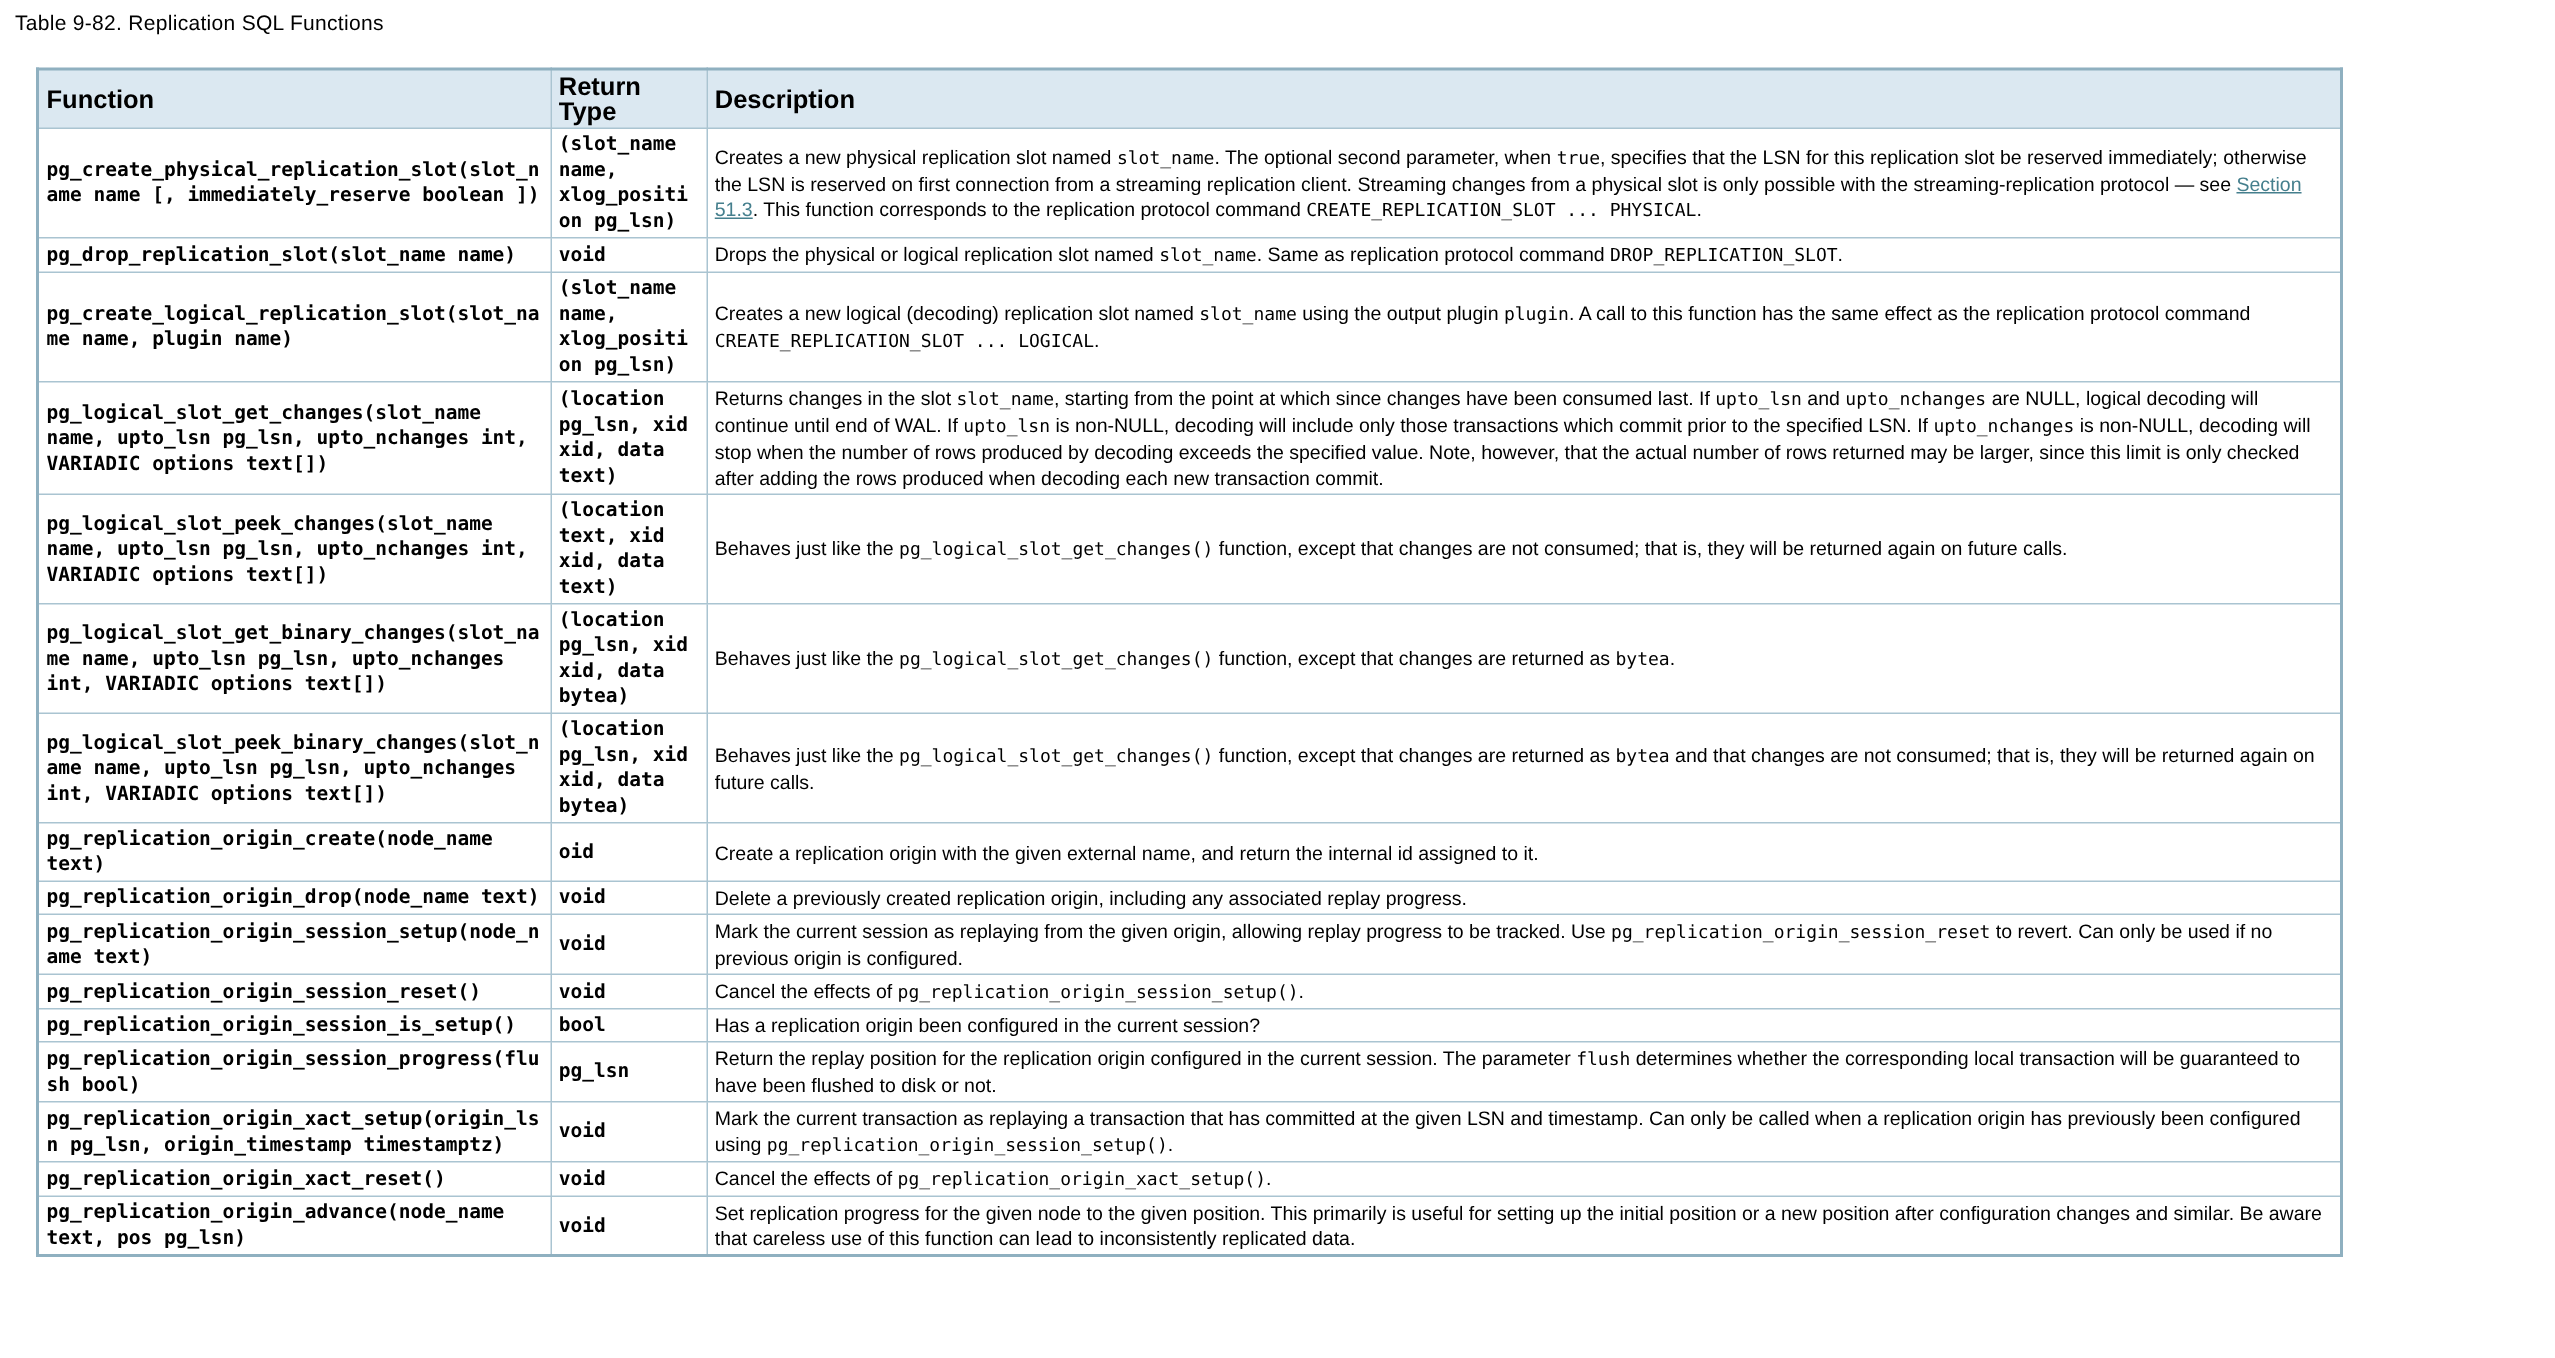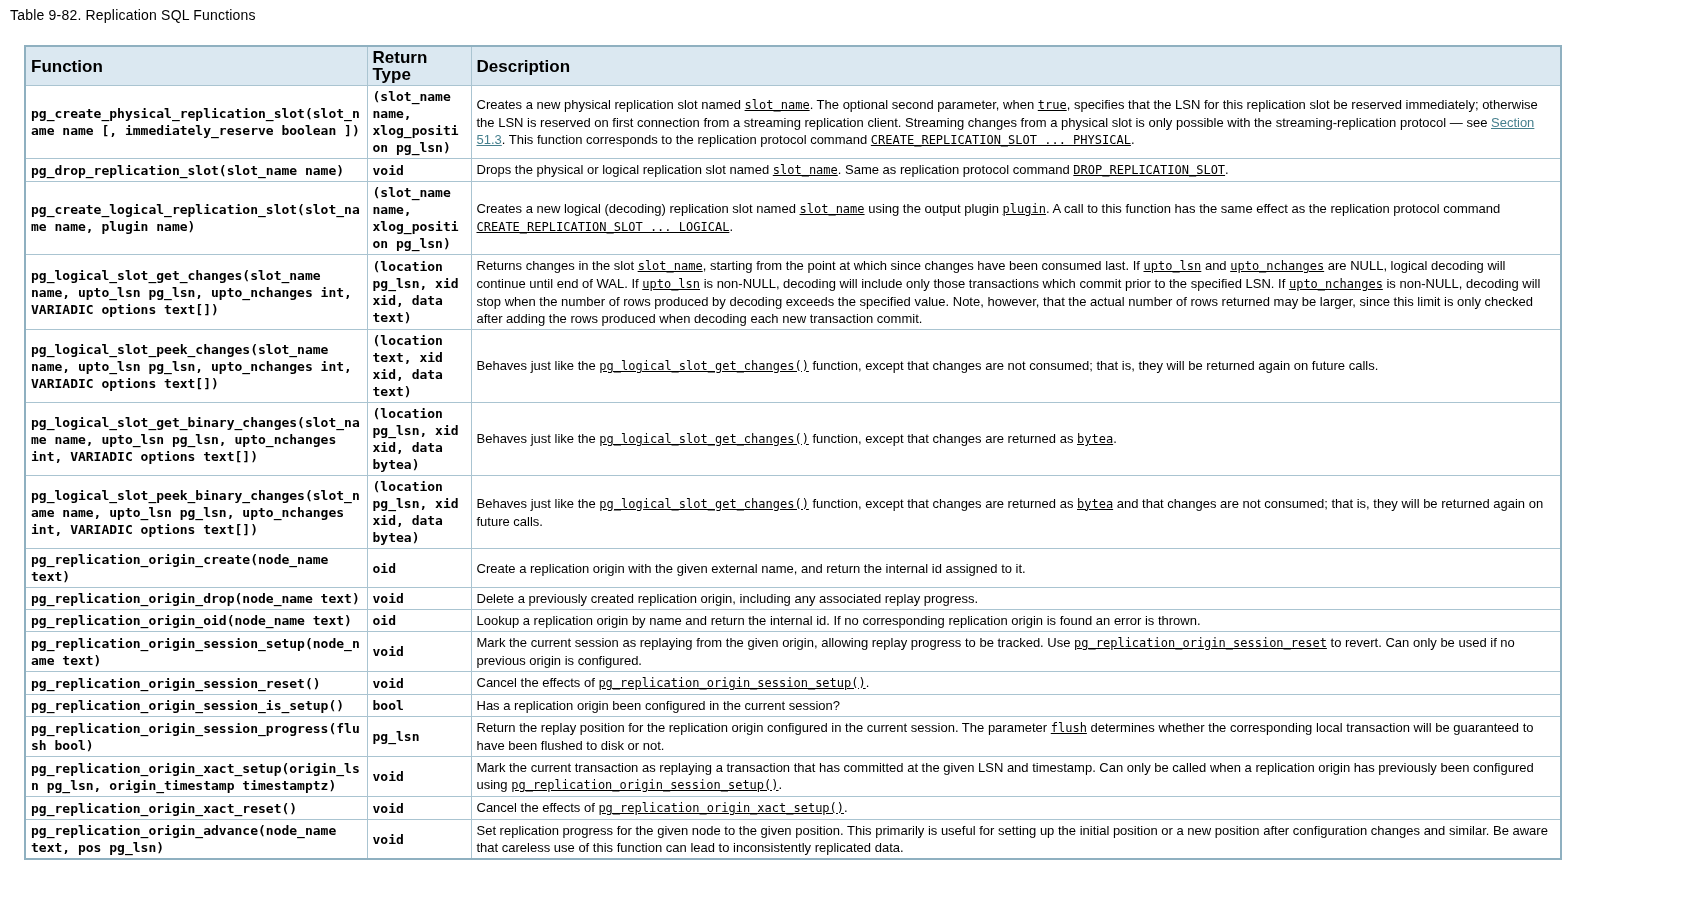--- a/index.html
+++ b/index.html
@@ -47,7 +47,6 @@
   .mono, code {
     font-family: "DejaVu Sans Mono", "Liberation Mono", monospace;
     font-size: 12px;
-    text-decoration: underline;
   }
   td.fn-cell, td.rt-cell {
     font-family: "DejaVu Sans Mono", "Liberation Mono", monospace;

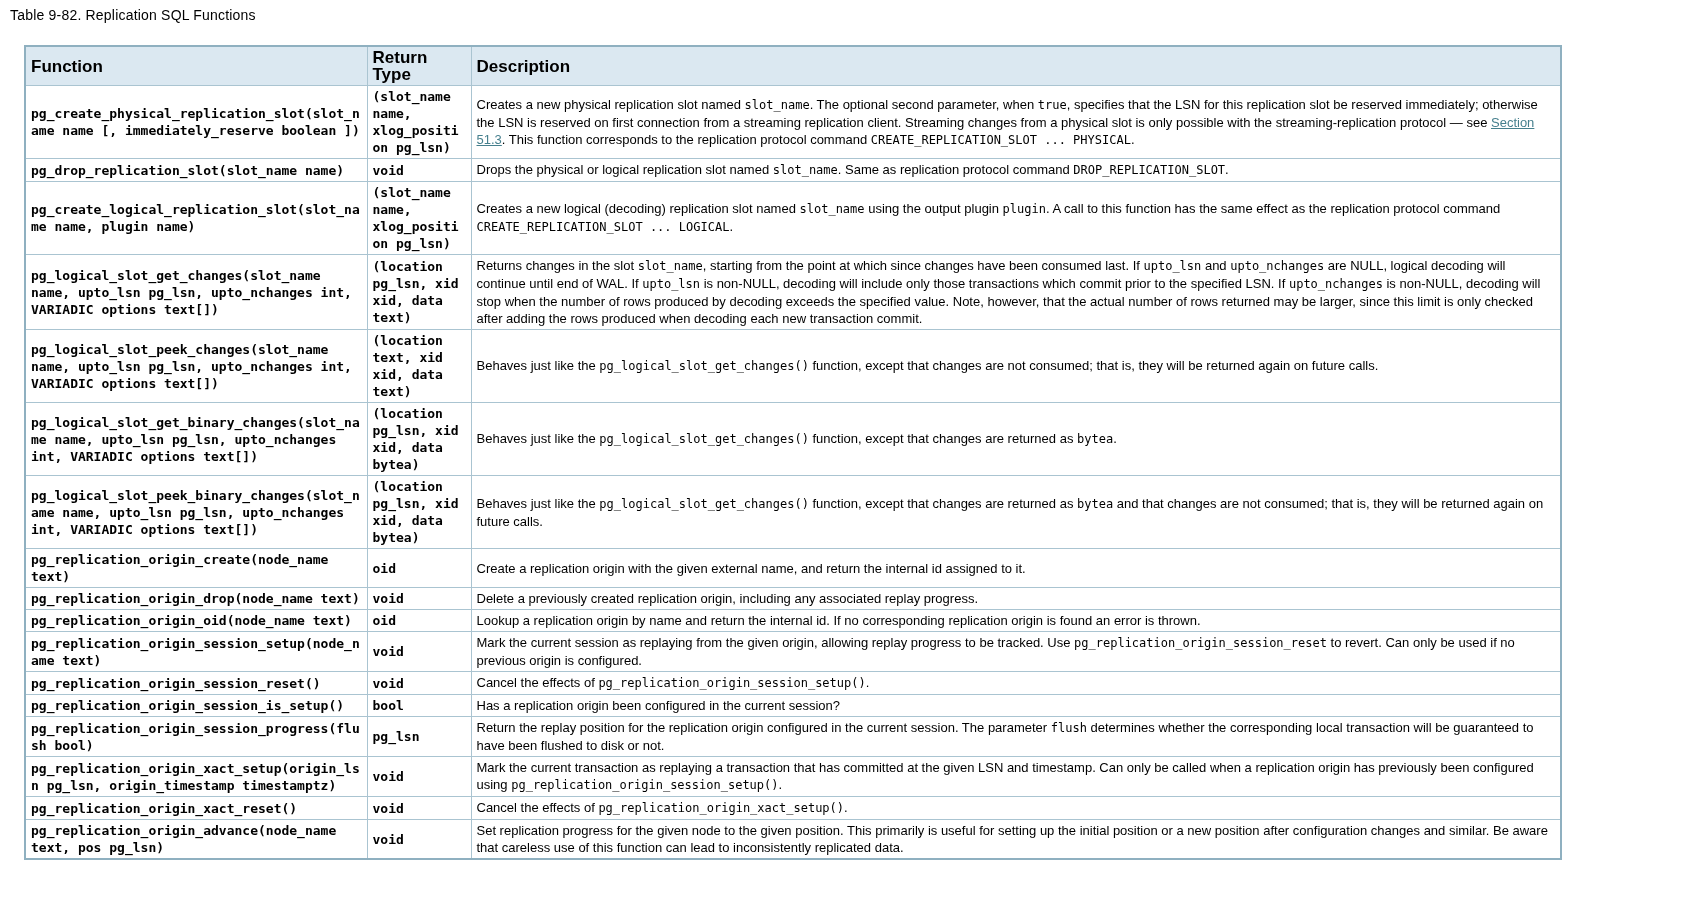--- a/index.html
+++ b/index.html
@@ -128,11 +128,6 @@
           <td class="desc-cell"><span>Delete a previously created replication origin, including any associated replay progress.</span></td>
         </tr>
         <tr>
-          <td class="fn-cell">pg_replication_origin_oid(node_name text)</td>
-          <td class="rt-cell">oid</td>
-          <td class="desc-cell"><span>Lookup a replication origin by name and return the internal id. If no corresponding replication origin is found an error is thrown.</span></td>
-        </tr>
-        <tr>
           <td class="fn-cell">pg_replication_origin_session_setup(node_name text)</td>
           <td class="rt-cell">void</td>
           <td class="desc-cell"><span>Mark the current session as replaying from the given origin, allowing replay progress to be tracked. Use </span><code>pg_replication_origin_session_reset</code><span> to revert. Can only be used if no previous origin is configured.</span></td>

